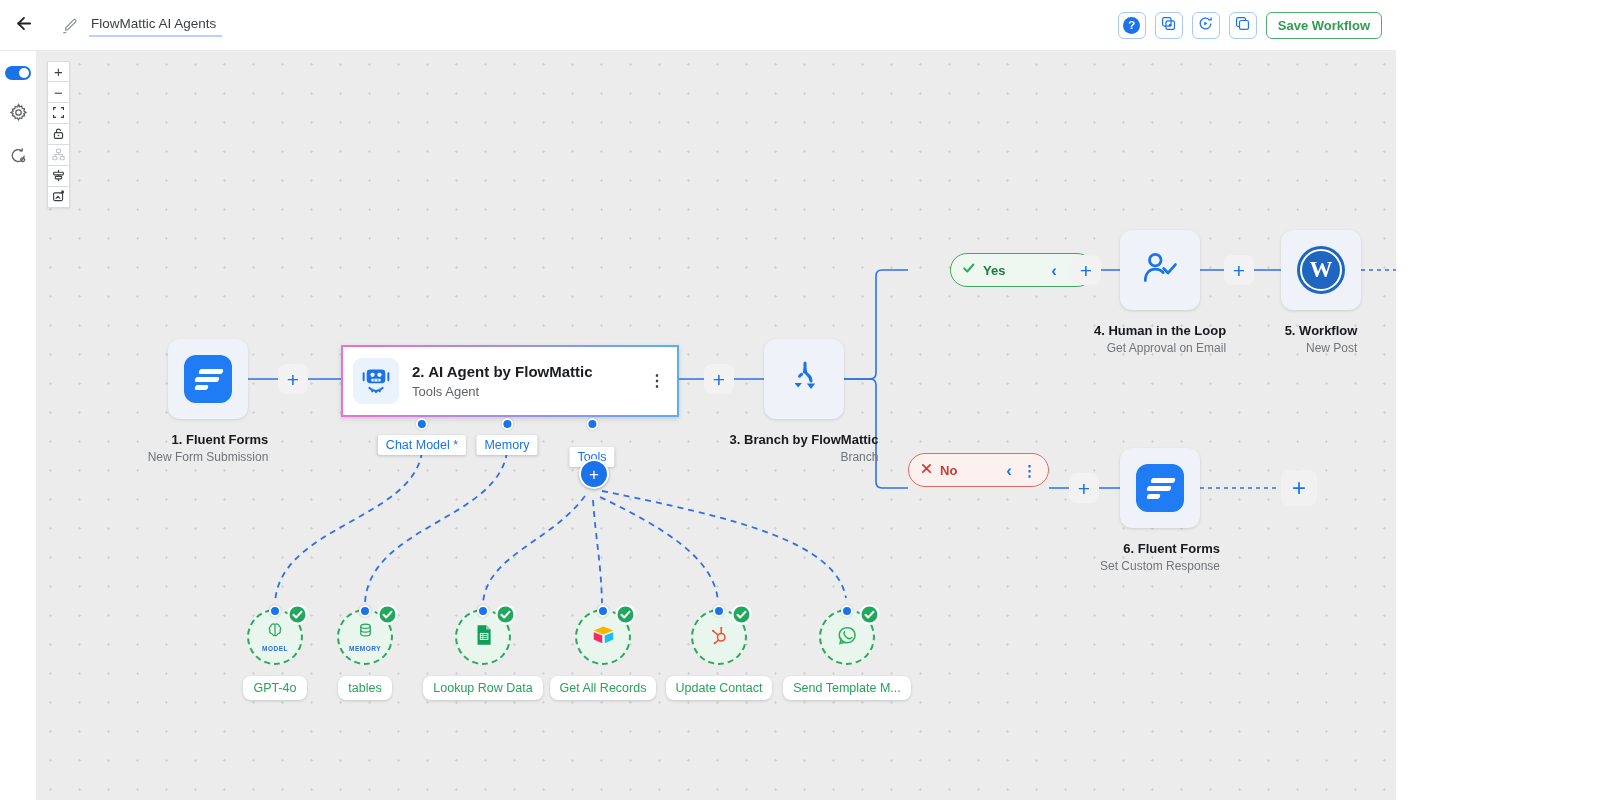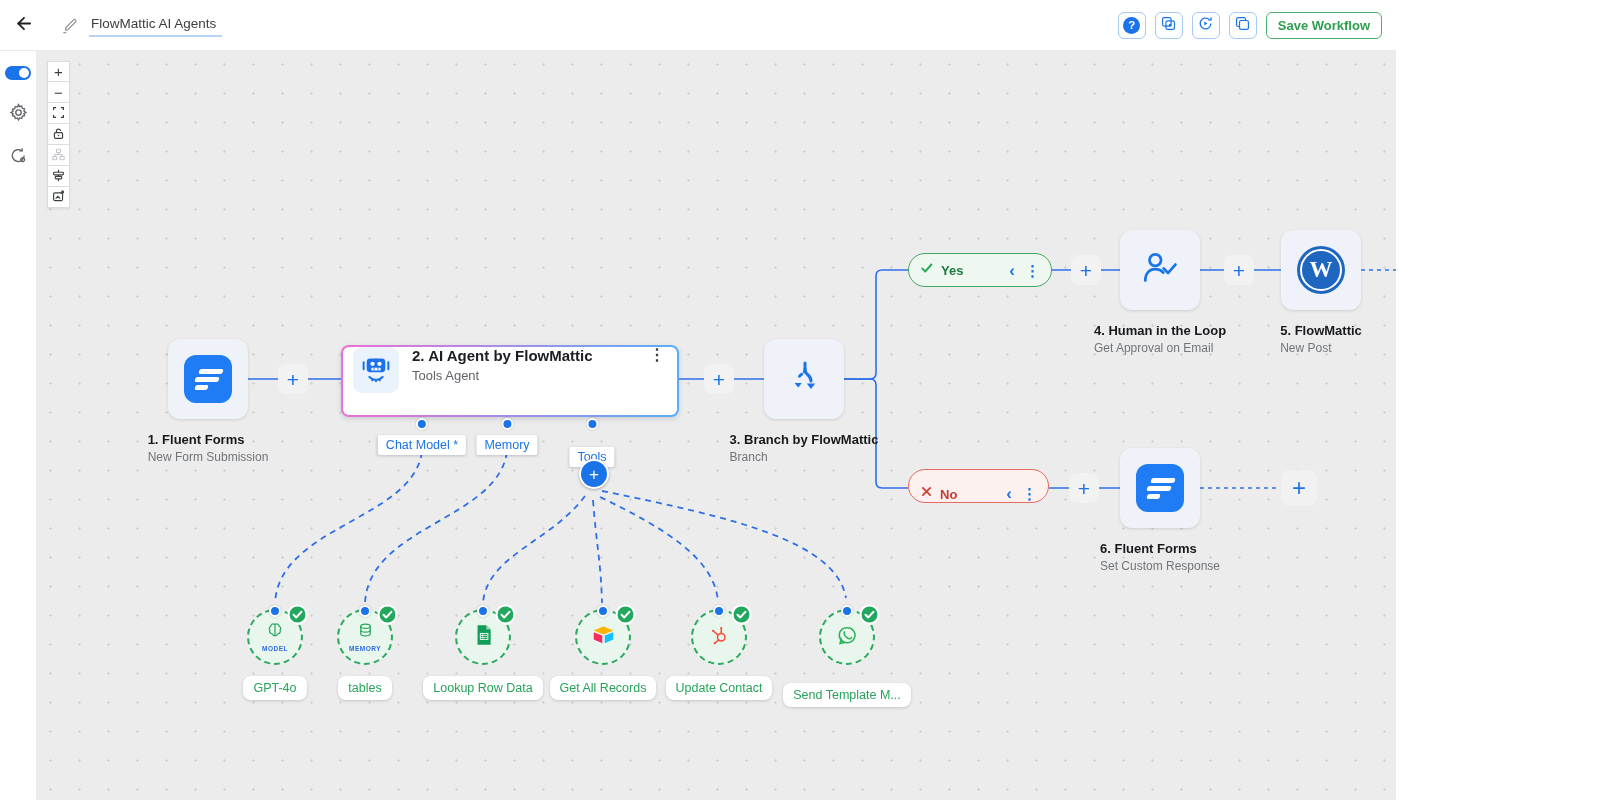--- a/index.html
+++ b/index.html
@@ -96,7 +96,7 @@
   .branch-pill .b-right{margin-left:auto;display:flex;align-items:center;gap:10px;}
   .chev{color:#1a73e8;font-size:17px;font-weight:bold;line-height:1;cursor:pointer;}
   .b-kebab{color:#1a73e8;font-size:15px;font-weight:bold;line-height:1;cursor:pointer;}
-  .pill-yes{left:872px;top:203px;width:144px;background:#eef8f1;border:1.5px solid #43a85f;}
+  .pill-yes{left:914px;top:203px;width:144px;background:#eef8f1;border:1.5px solid #43a85f;}
   .pill-yes .b-label{color:#1d7a3d;}
   .pill-no{left:872px;top:419px;width:141px;background:#fdf1f0;border:1.5px solid #e36b60;align-items:flex-end;}
   .pill-no .b-label{color:#c23f38;}

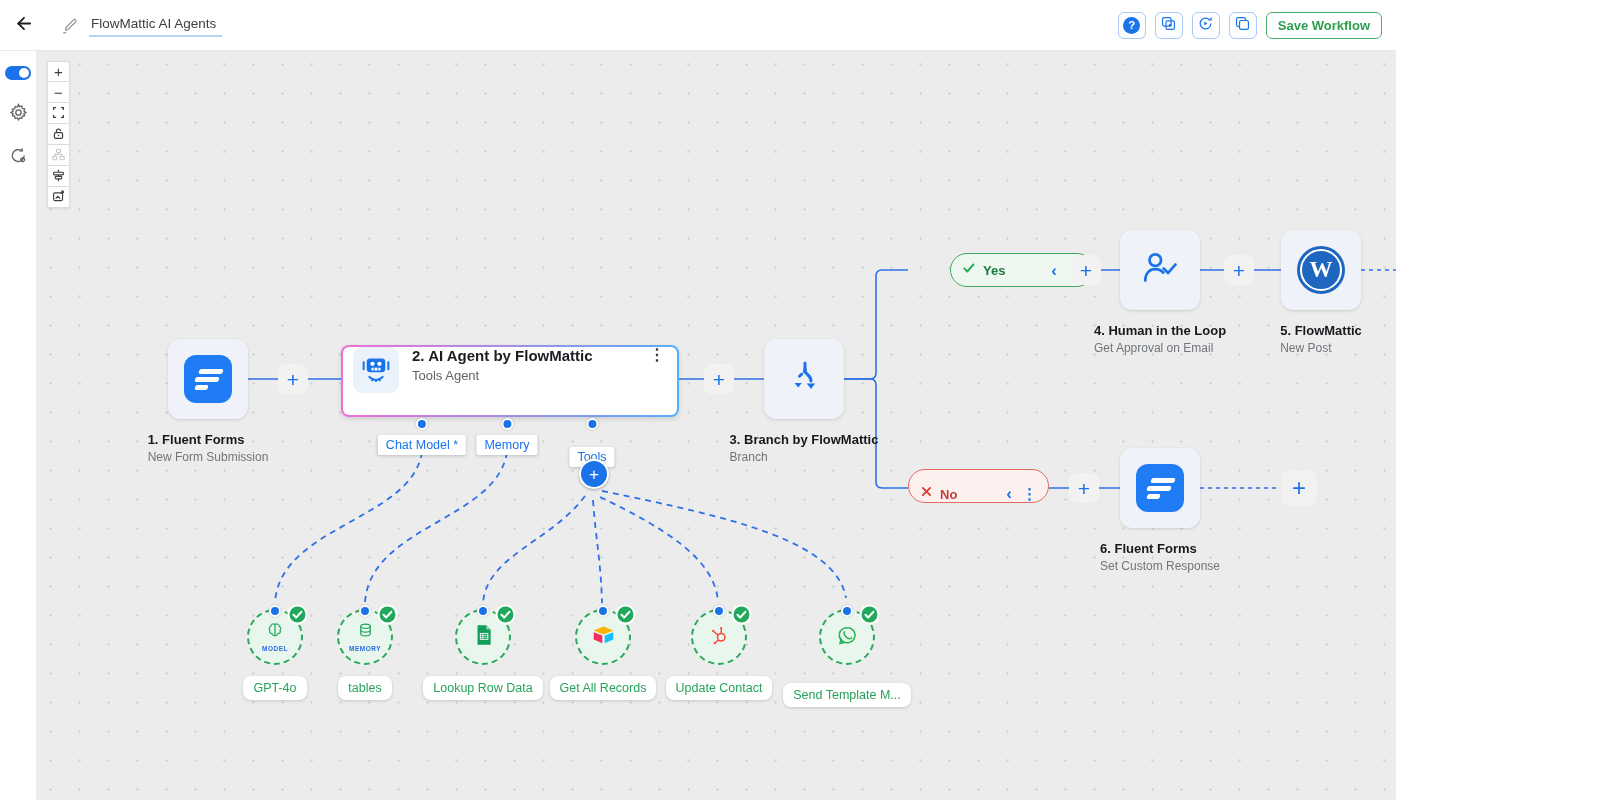--- a/index.html
+++ b/index.html
@@ -45,7 +45,7 @@
   .n-wrap{position:absolute;z-index:2;display:flex;flex-direction:column;align-items:center;}
   .card{width:80px;height:80px;border-radius:12px;background:#eff3f9;
     box-shadow:0 1px 3px rgba(60,64,67,.18);display:flex;align-items:center;justify-content:center;cursor:pointer;}
-  .n-label{margin-top:13px;text-align:left;white-space:nowrap;}
+  .n-label{margin-top:13px;text-align:right;white-space:nowrap;}
   .n-l1{font-size:13px;font-weight:bold;color:#17191d;}
   .n-l2{font-size:12px;color:#70757a;margin-top:3px;}
 

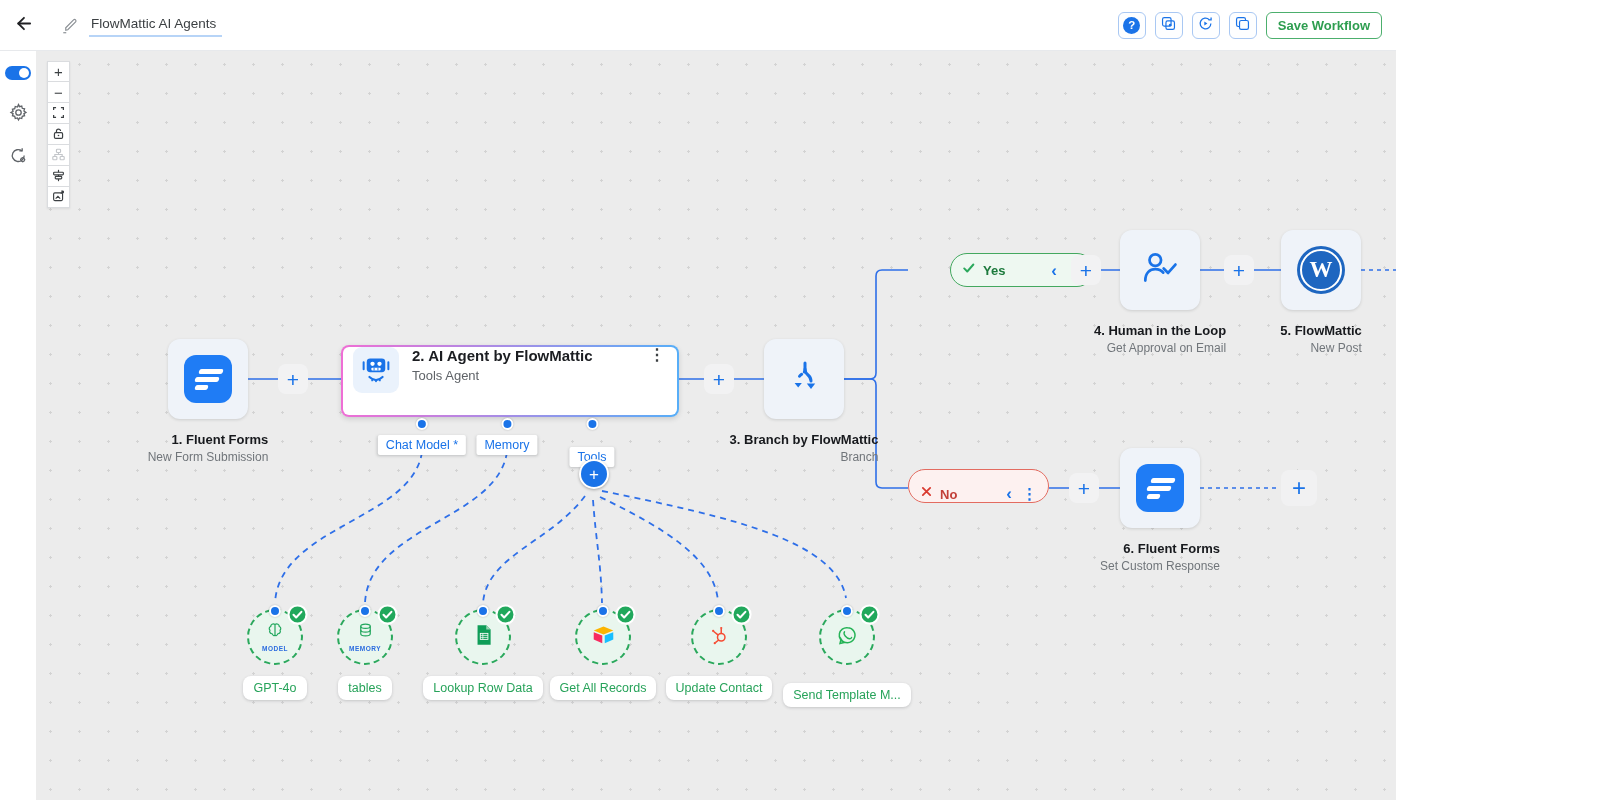--- a/index.html
+++ b/index.html
@@ -377,7 +377,7 @@
           </div>
       </div>
       <div class="n-label">
-        <div class="n-l1"><span>5.</span> <span>FlowMattic</span></div>
+        <div class="n-l1"><span>5.</span> <span>Workflow</span></div>
         <div class="n-l2">New Post</div>
       </div>
     </div>

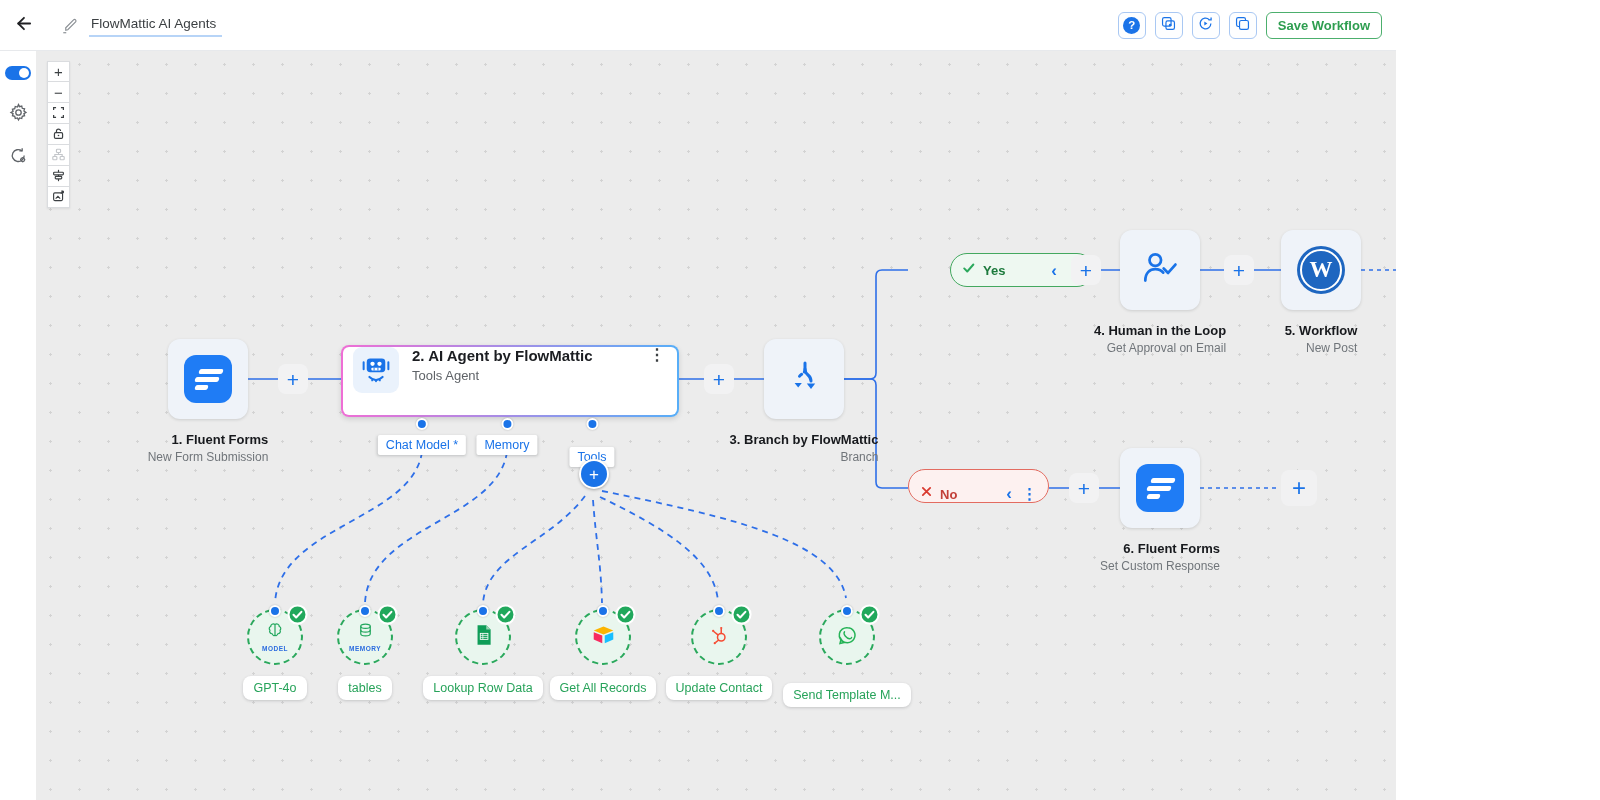--- a/index.html
+++ b/index.html
@@ -62,10 +62,10 @@
   .wp-glyph{position:relative;color:#fff;font-weight:bold;font-size:23px;font-family:"Liberation Serif",serif;}
 
   
-  .agent{position:absolute;z-index:2;width:334px;height:68px;border-radius:8px;
+  .agent{position:absolute;z-index:2;width:334px;height:68px;border-radius:0;
     border:2px solid transparent;cursor:pointer;
     background:linear-gradient(#fff,#fff) padding-box,linear-gradient(90deg,#ef6ed5,#57aef8) border-box;
-    box-shadow:0 2px 5px rgba(60,64,67,.18);display:flex;}
+    box-shadow:0 2px 5px rgba(60,64,67,.18);display:flex;align-items:center;}
   .agent-chip{width:46px;height:46px;border-radius:9px;background:#eaf2fc;margin-left:10px;
     display:flex;align-items:center;justify-content:center;flex:none;}
   .agent-text{margin-left:13px;min-width:0;}

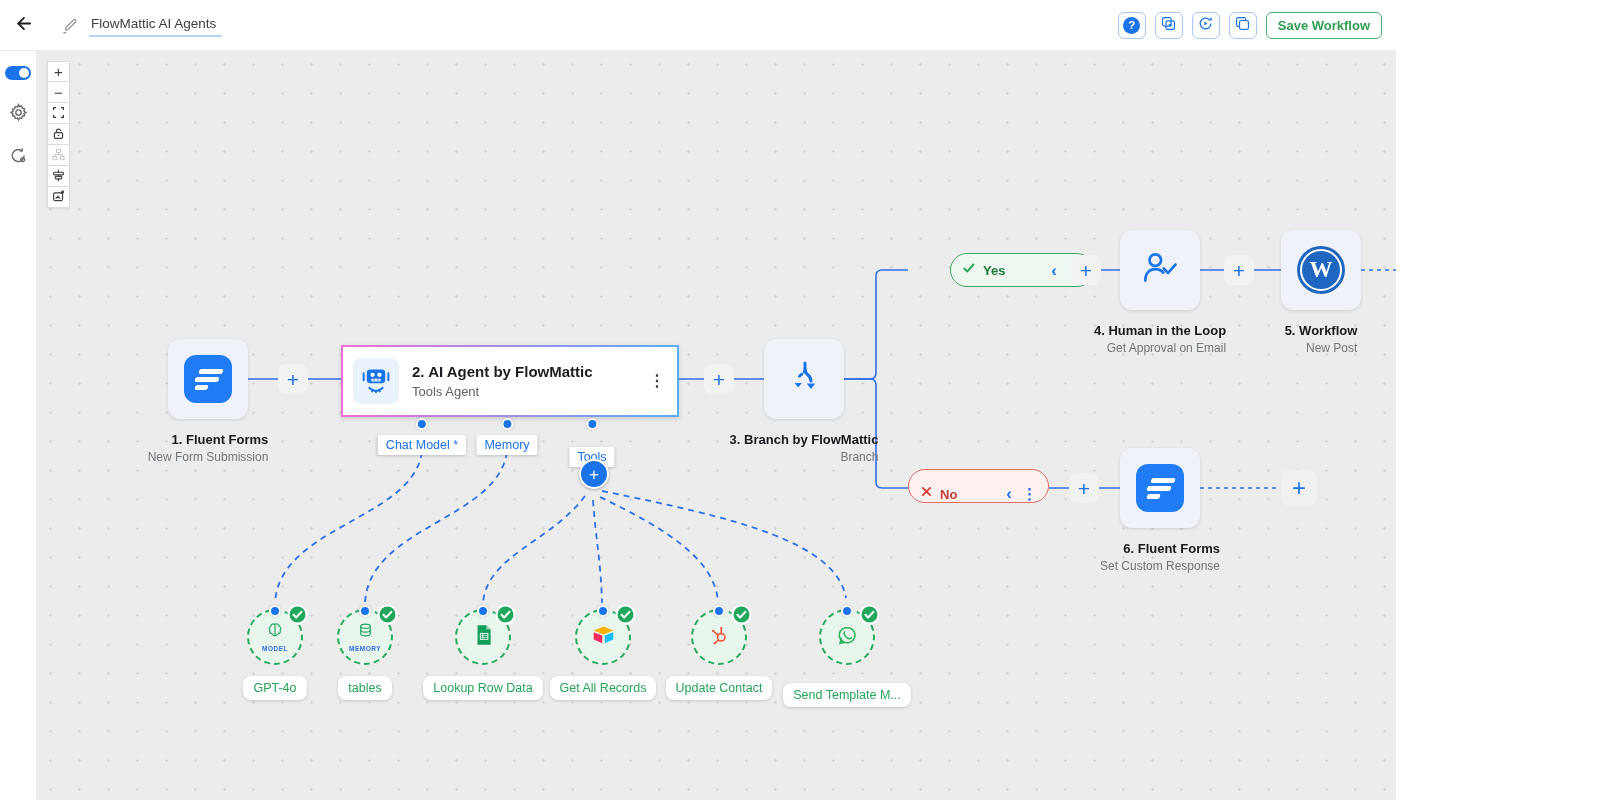--- a/index.html
+++ b/index.html
@@ -98,7 +98,7 @@
   .b-kebab{color:#1a73e8;font-size:15px;font-weight:bold;line-height:1;cursor:pointer;}
   .pill-yes{left:914px;top:203px;width:144px;background:#eef8f1;border:1.5px solid #43a85f;}
   .pill-yes .b-label{color:#1d7a3d;}
-  .pill-no{left:872px;top:419px;width:141px;background:#fdf1f0;border:1.5px solid #e36b60;align-items:flex-end;}
+  .pill-no{left:872px;top:403px;width:141px;background:#fdf1f0;border:1.5px solid #e36b60;}
   .pill-no .b-label{color:#c23f38;}
 
   

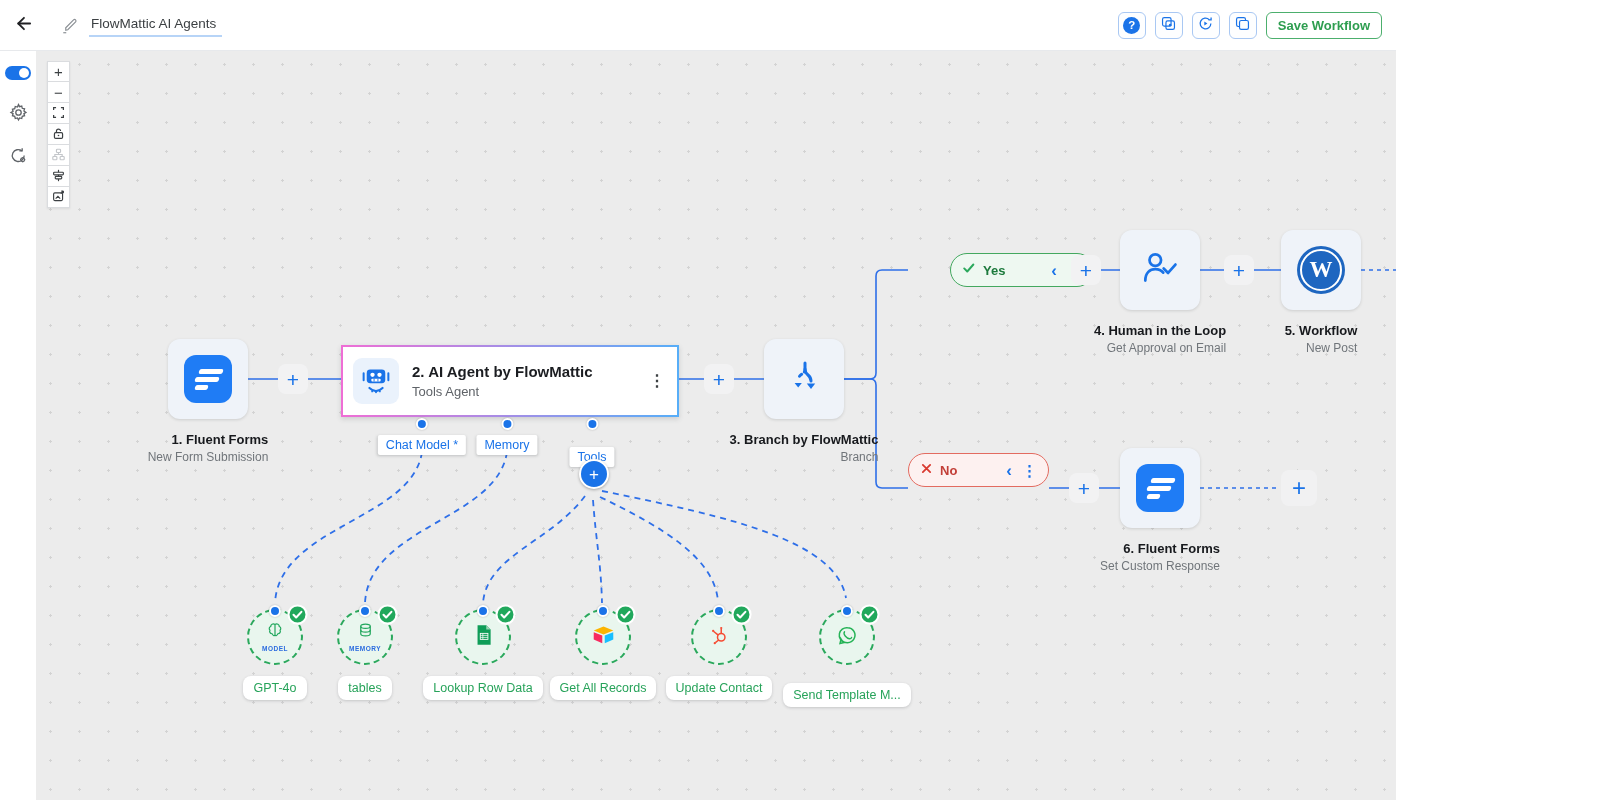--- a/index.html
+++ b/index.html
@@ -499,7 +499,7 @@
       <span class="tool-pill">Update Contact</span>
     </div>
 
-    <div class="tool" style="left:731px;top:559px;gap:7px;">
+    <div class="tool" style="left:731px;top:559px;">
       <div class="tool-circle">
         <span class="hdot"></span>
         <span class="badge-check"><svg width="21" height="21" viewBox="0 0 20 20">

